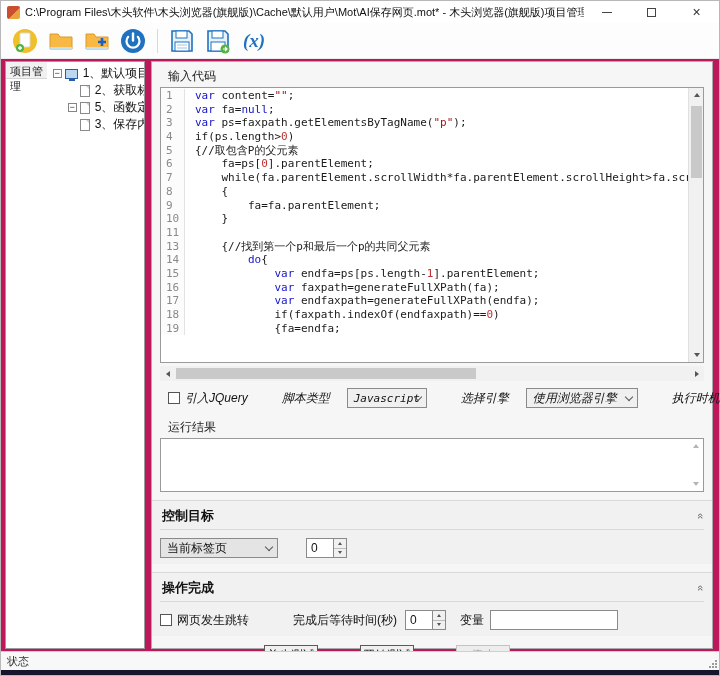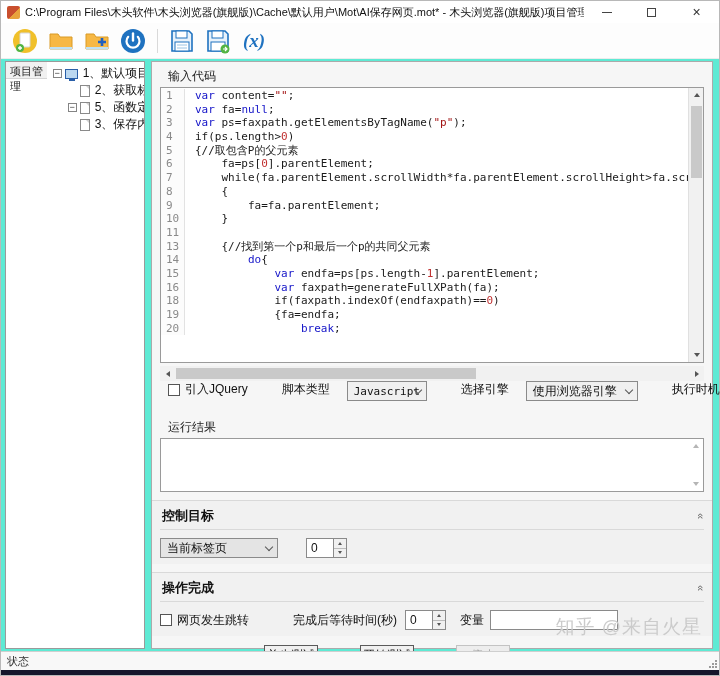--- a/index.html
+++ b/index.html
@@ -5,7 +5,7 @@
   * { margin:0; padding:0; box-sizing:border-box; }
   html,body { width:720px; height:676px; overflow:hidden; }
   body { font-family:"Liberation Sans","DejaVu Sans",sans-serif; background:#fff; }
-  .window { width:720px; height:676px; border:1px solid #b8b8b8; display:flex; flex-direction:column; position:relative; background:#5eead4; }
+  .window { width:720px; height:676px; border:1px solid #b8b8b8; display:flex; flex-direction:column; position:relative; background:#be185d; }
 
   
   .titlebar { height:22px; display:flex; align-items:center; padding:0 0 0 6px; background:#fff; flex:0 0 auto; }

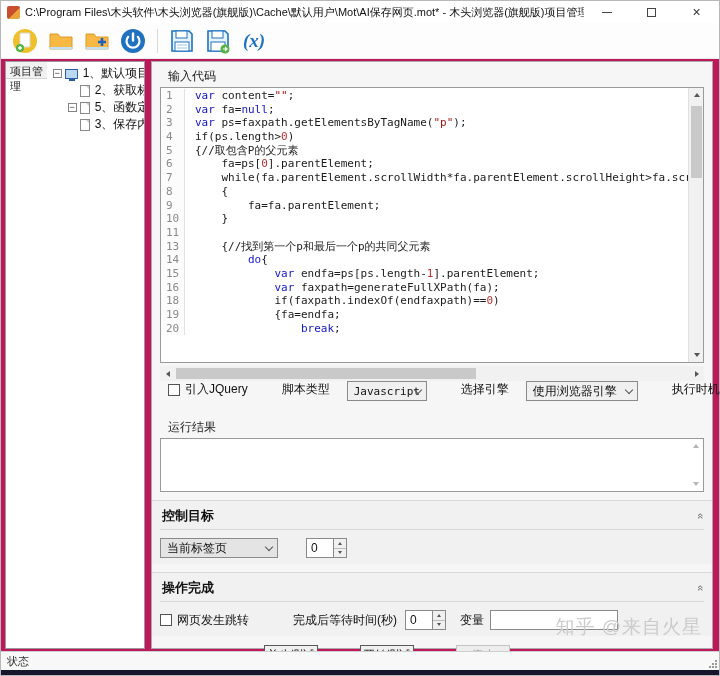--- a/index.html
+++ b/index.html
@@ -240,6 +240,7 @@
             <div class="code-row"><span class="ln">14</span><span class="code-text"><span class="tk-pl">        </span><span class="tk-kw">do</span><span class="tk-pl">{</span></span></div>
             <div class="code-row"><span class="ln">15</span><span class="code-text"><span class="tk-pl">            </span><span class="tk-kw">var</span><span class="tk-pl"> endfa=ps[ps.length-</span><span class="tk-num">1</span><span class="tk-pl">].parentElement;</span></span></div>
             <div class="code-row"><span class="ln">16</span><span class="code-text"><span class="tk-pl">            </span><span class="tk-kw">var</span><span class="tk-pl"> faxpath=generateFullXPath(fa);</span></span></div>
+            <div class="code-row"><span class="ln">17</span><span class="code-text"><span class="tk-pl">            </span><span class="tk-kw">var</span><span class="tk-pl"> endfaxpath=generateFullXPath(endfa);</span></span></div>
             <div class="code-row"><span class="ln">18</span><span class="code-text"><span class="tk-pl">            if(faxpath.indexOf(endfaxpath)==</span><span class="tk-num">0</span><span class="tk-pl">)</span></span></div>
             <div class="code-row"><span class="ln">19</span><span class="code-text"><span class="tk-pl">            {fa=endfa;</span></span></div>
             <div class="code-row"><span class="ln">20</span><span class="code-text"><span class="tk-pl">                </span><span class="tk-kw">break</span><span class="tk-pl">;</span></span></div>

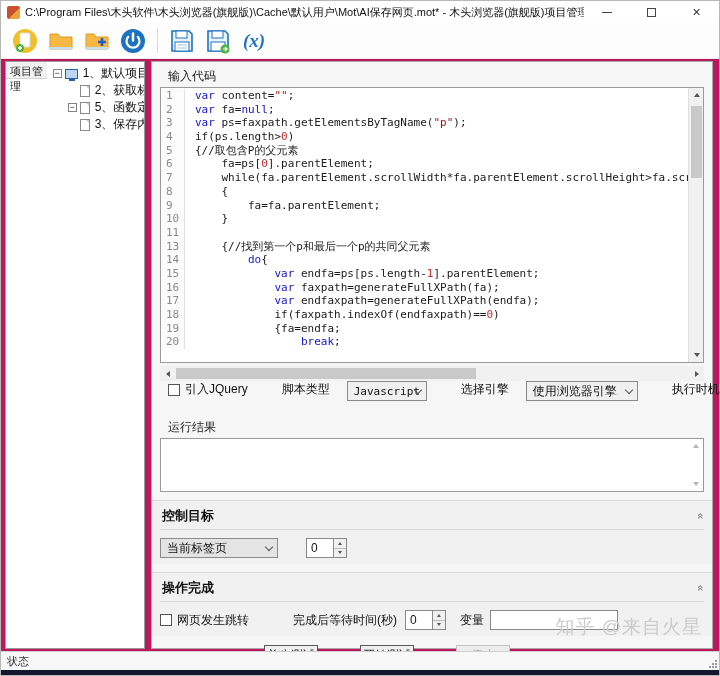--- a/index.html
+++ b/index.html
@@ -243,7 +243,6 @@
             <div class="code-row"><span class="ln">17</span><span class="code-text"><span class="tk-pl">            </span><span class="tk-kw">var</span><span class="tk-pl"> endfaxpath=generateFullXPath(endfa);</span></span></div>
             <div class="code-row"><span class="ln">18</span><span class="code-text"><span class="tk-pl">            if(faxpath.indexOf(endfaxpath)==</span><span class="tk-num">0</span><span class="tk-pl">)</span></span></div>
             <div class="code-row"><span class="ln">19</span><span class="code-text"><span class="tk-pl">            {fa=endfa;</span></span></div>
-            <div class="code-row"><span class="ln">20</span><span class="code-text"><span class="tk-pl">                </span><span class="tk-kw">break</span><span class="tk-pl">;</span></span></div>
           </div>
         <div class="vscroll">
           <span class="vs-up">

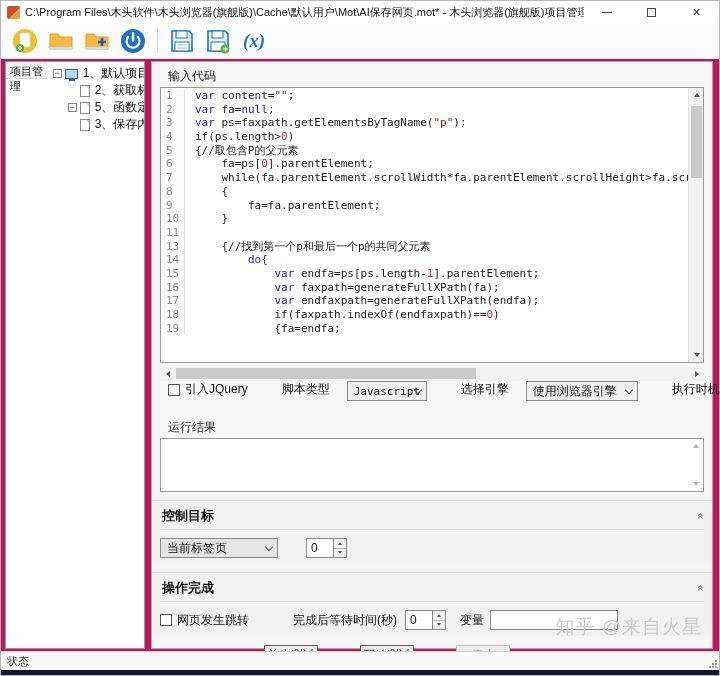--- a/index.html
+++ b/index.html
@@ -67,7 +67,7 @@
   .hs-thumb { position:absolute; left:16px; top:2px; height:11px; width:300px; background:#c9c9c9; }
 
   
-  .opts-row { height:34px; display:flex; align-items:flex-start; gap:17px; font-size:12px; color:#111; flex:0 0 auto; padding-left:8px; }
+  .opts-row { height:34px; display:flex; align-items:center; gap:17px; font-size:12px; color:#111; flex:0 0 auto; padding-left:8px;font-style:italic; }
   .cb-wrap { display:flex; align-items:center; gap:5px; }
   .cb { width:12px; height:12px; border:1px solid #555; background:#fff; display:inline-block; flex:0 0 auto; }
   .lbl { white-space:nowrap; }

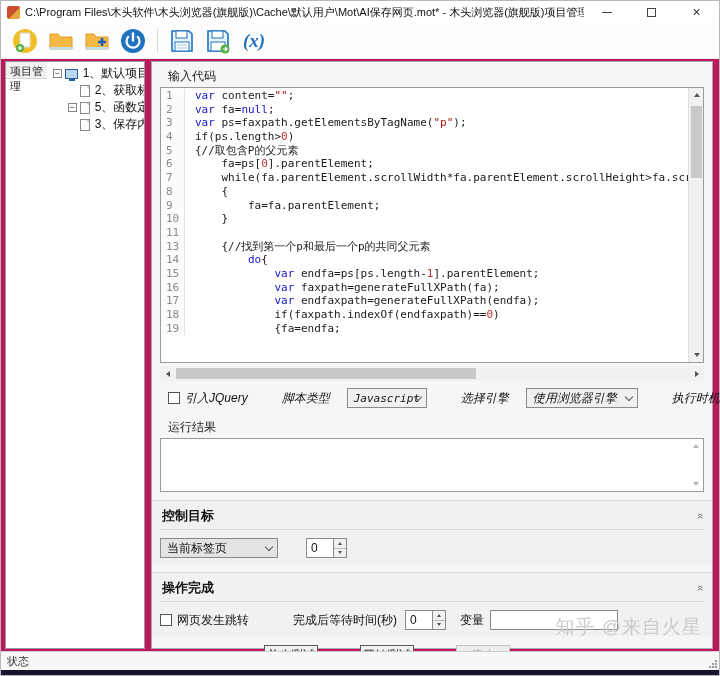--- a/index.html
+++ b/index.html
@@ -363,7 +363,6 @@
         <button class="btn b3" disabled="">停止</button>
       </div>
 
-      <div class="watermark">知乎 @来自火星</div>
     </div>
   </div>
 

